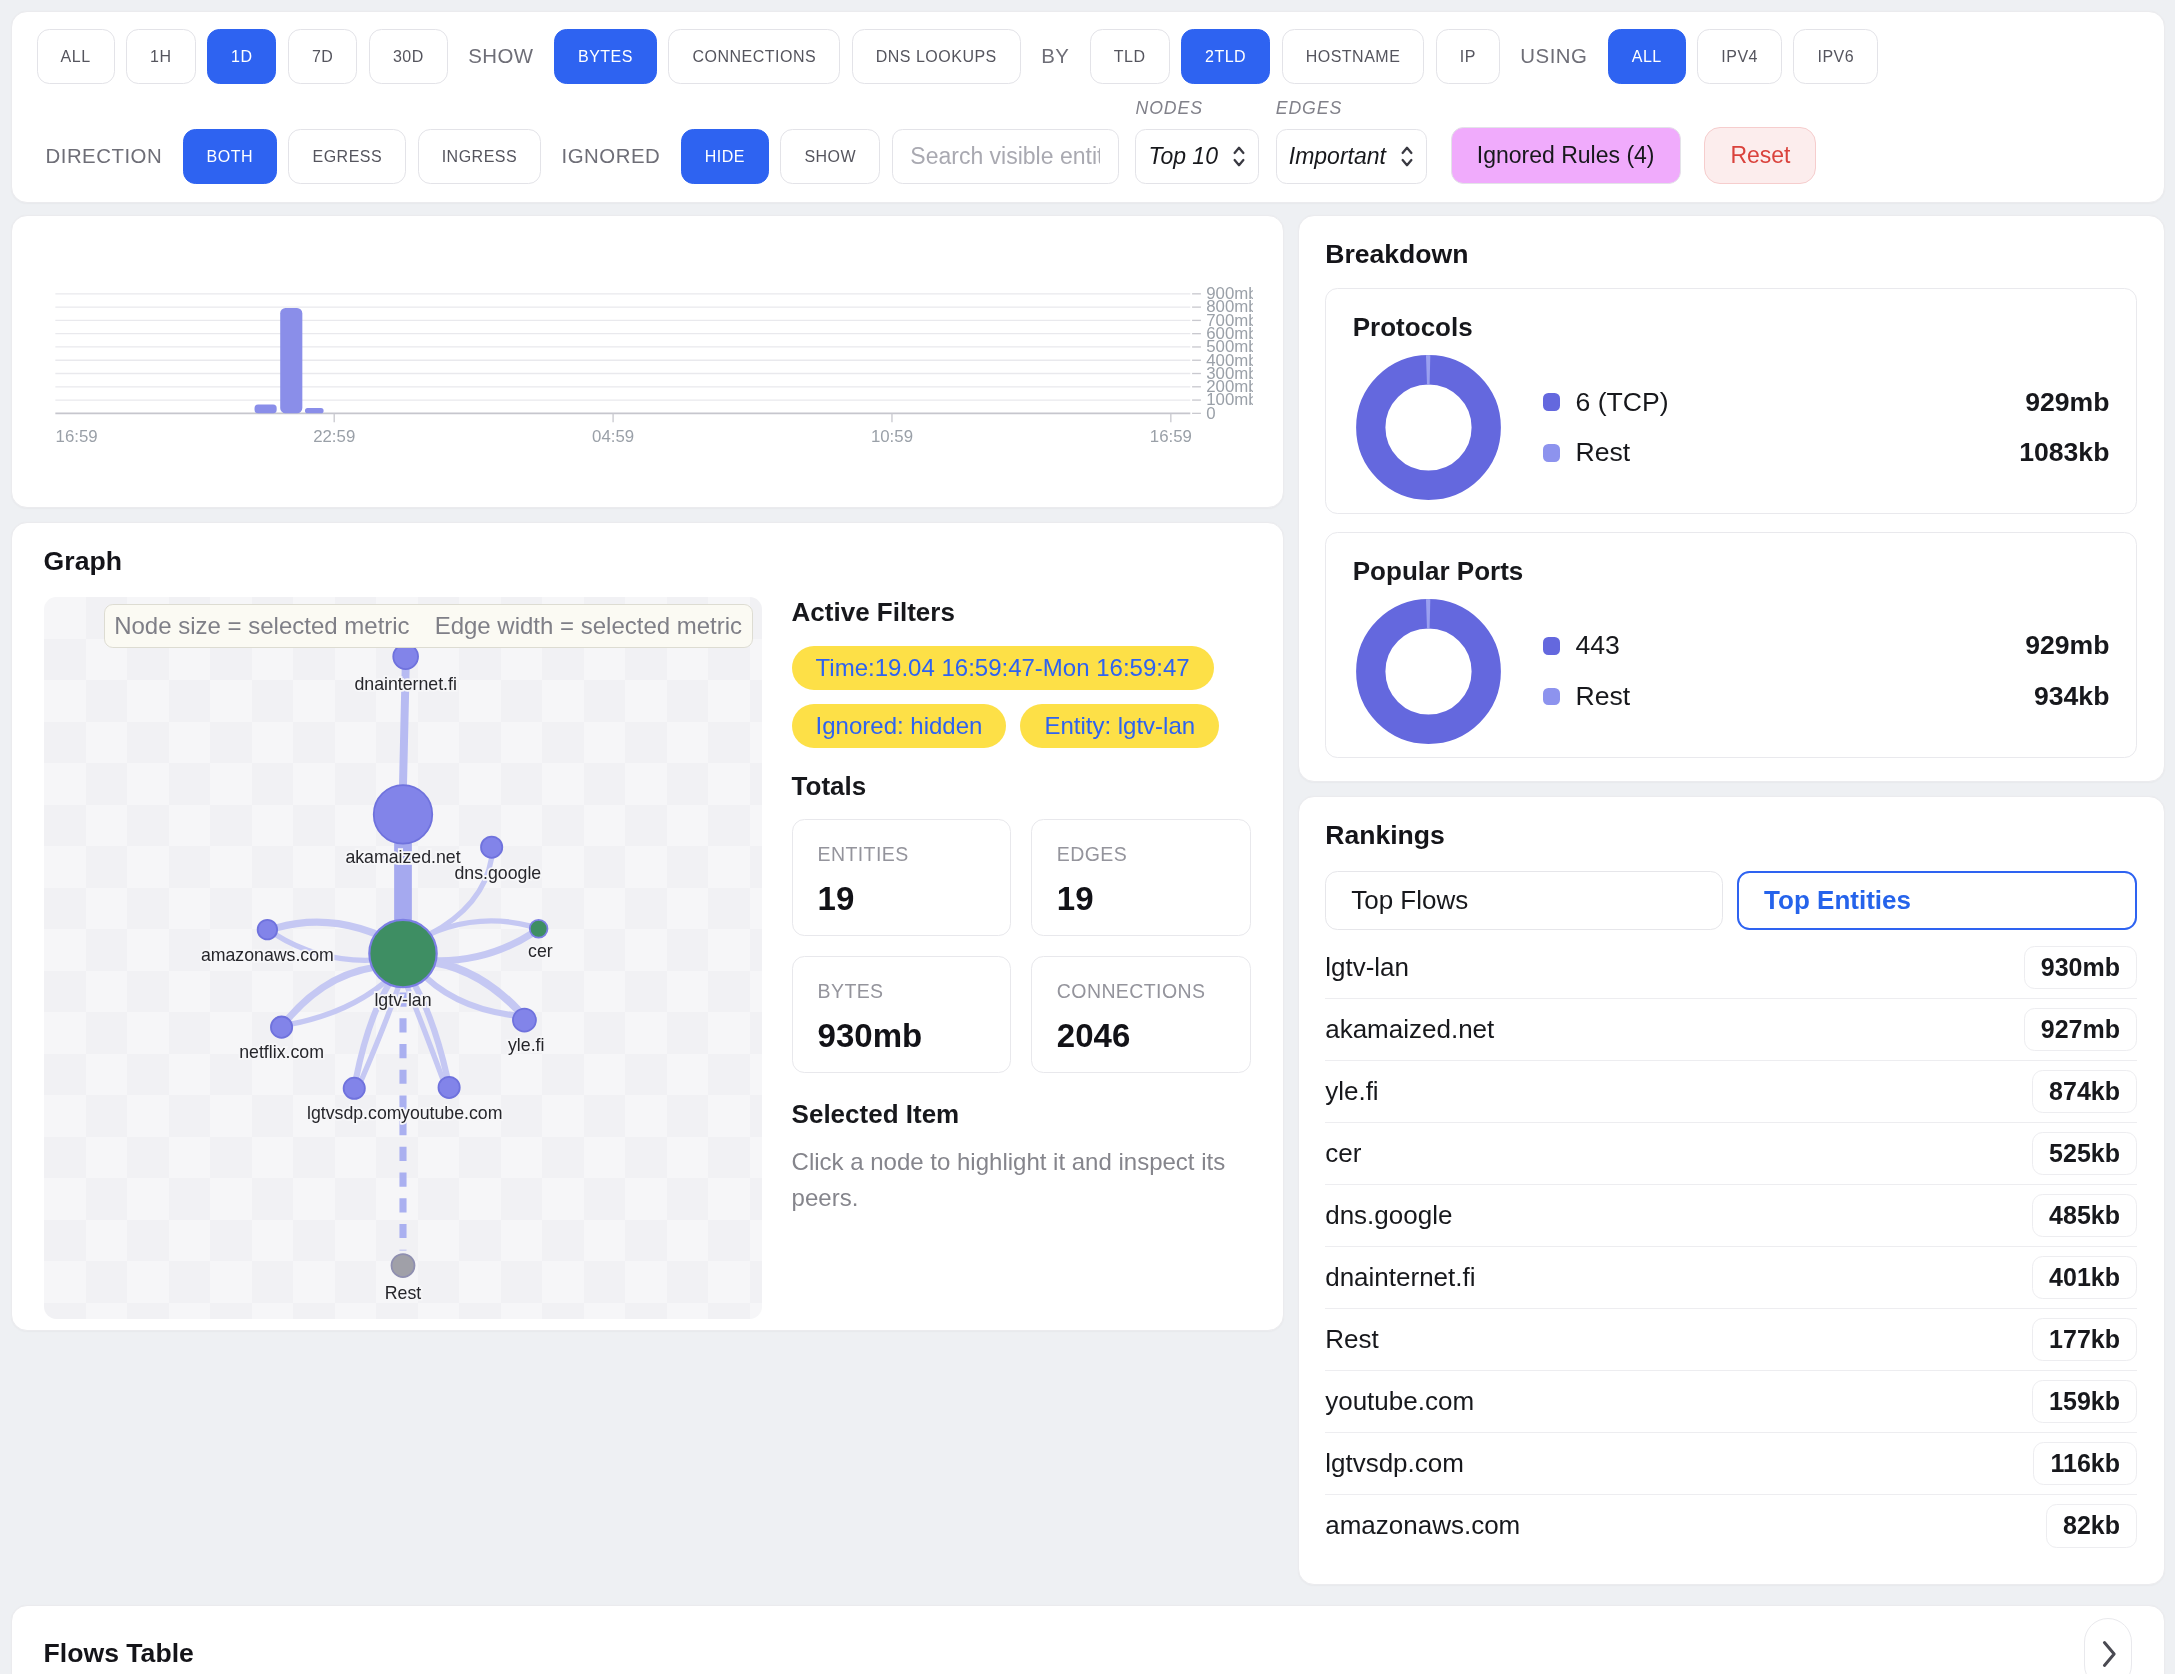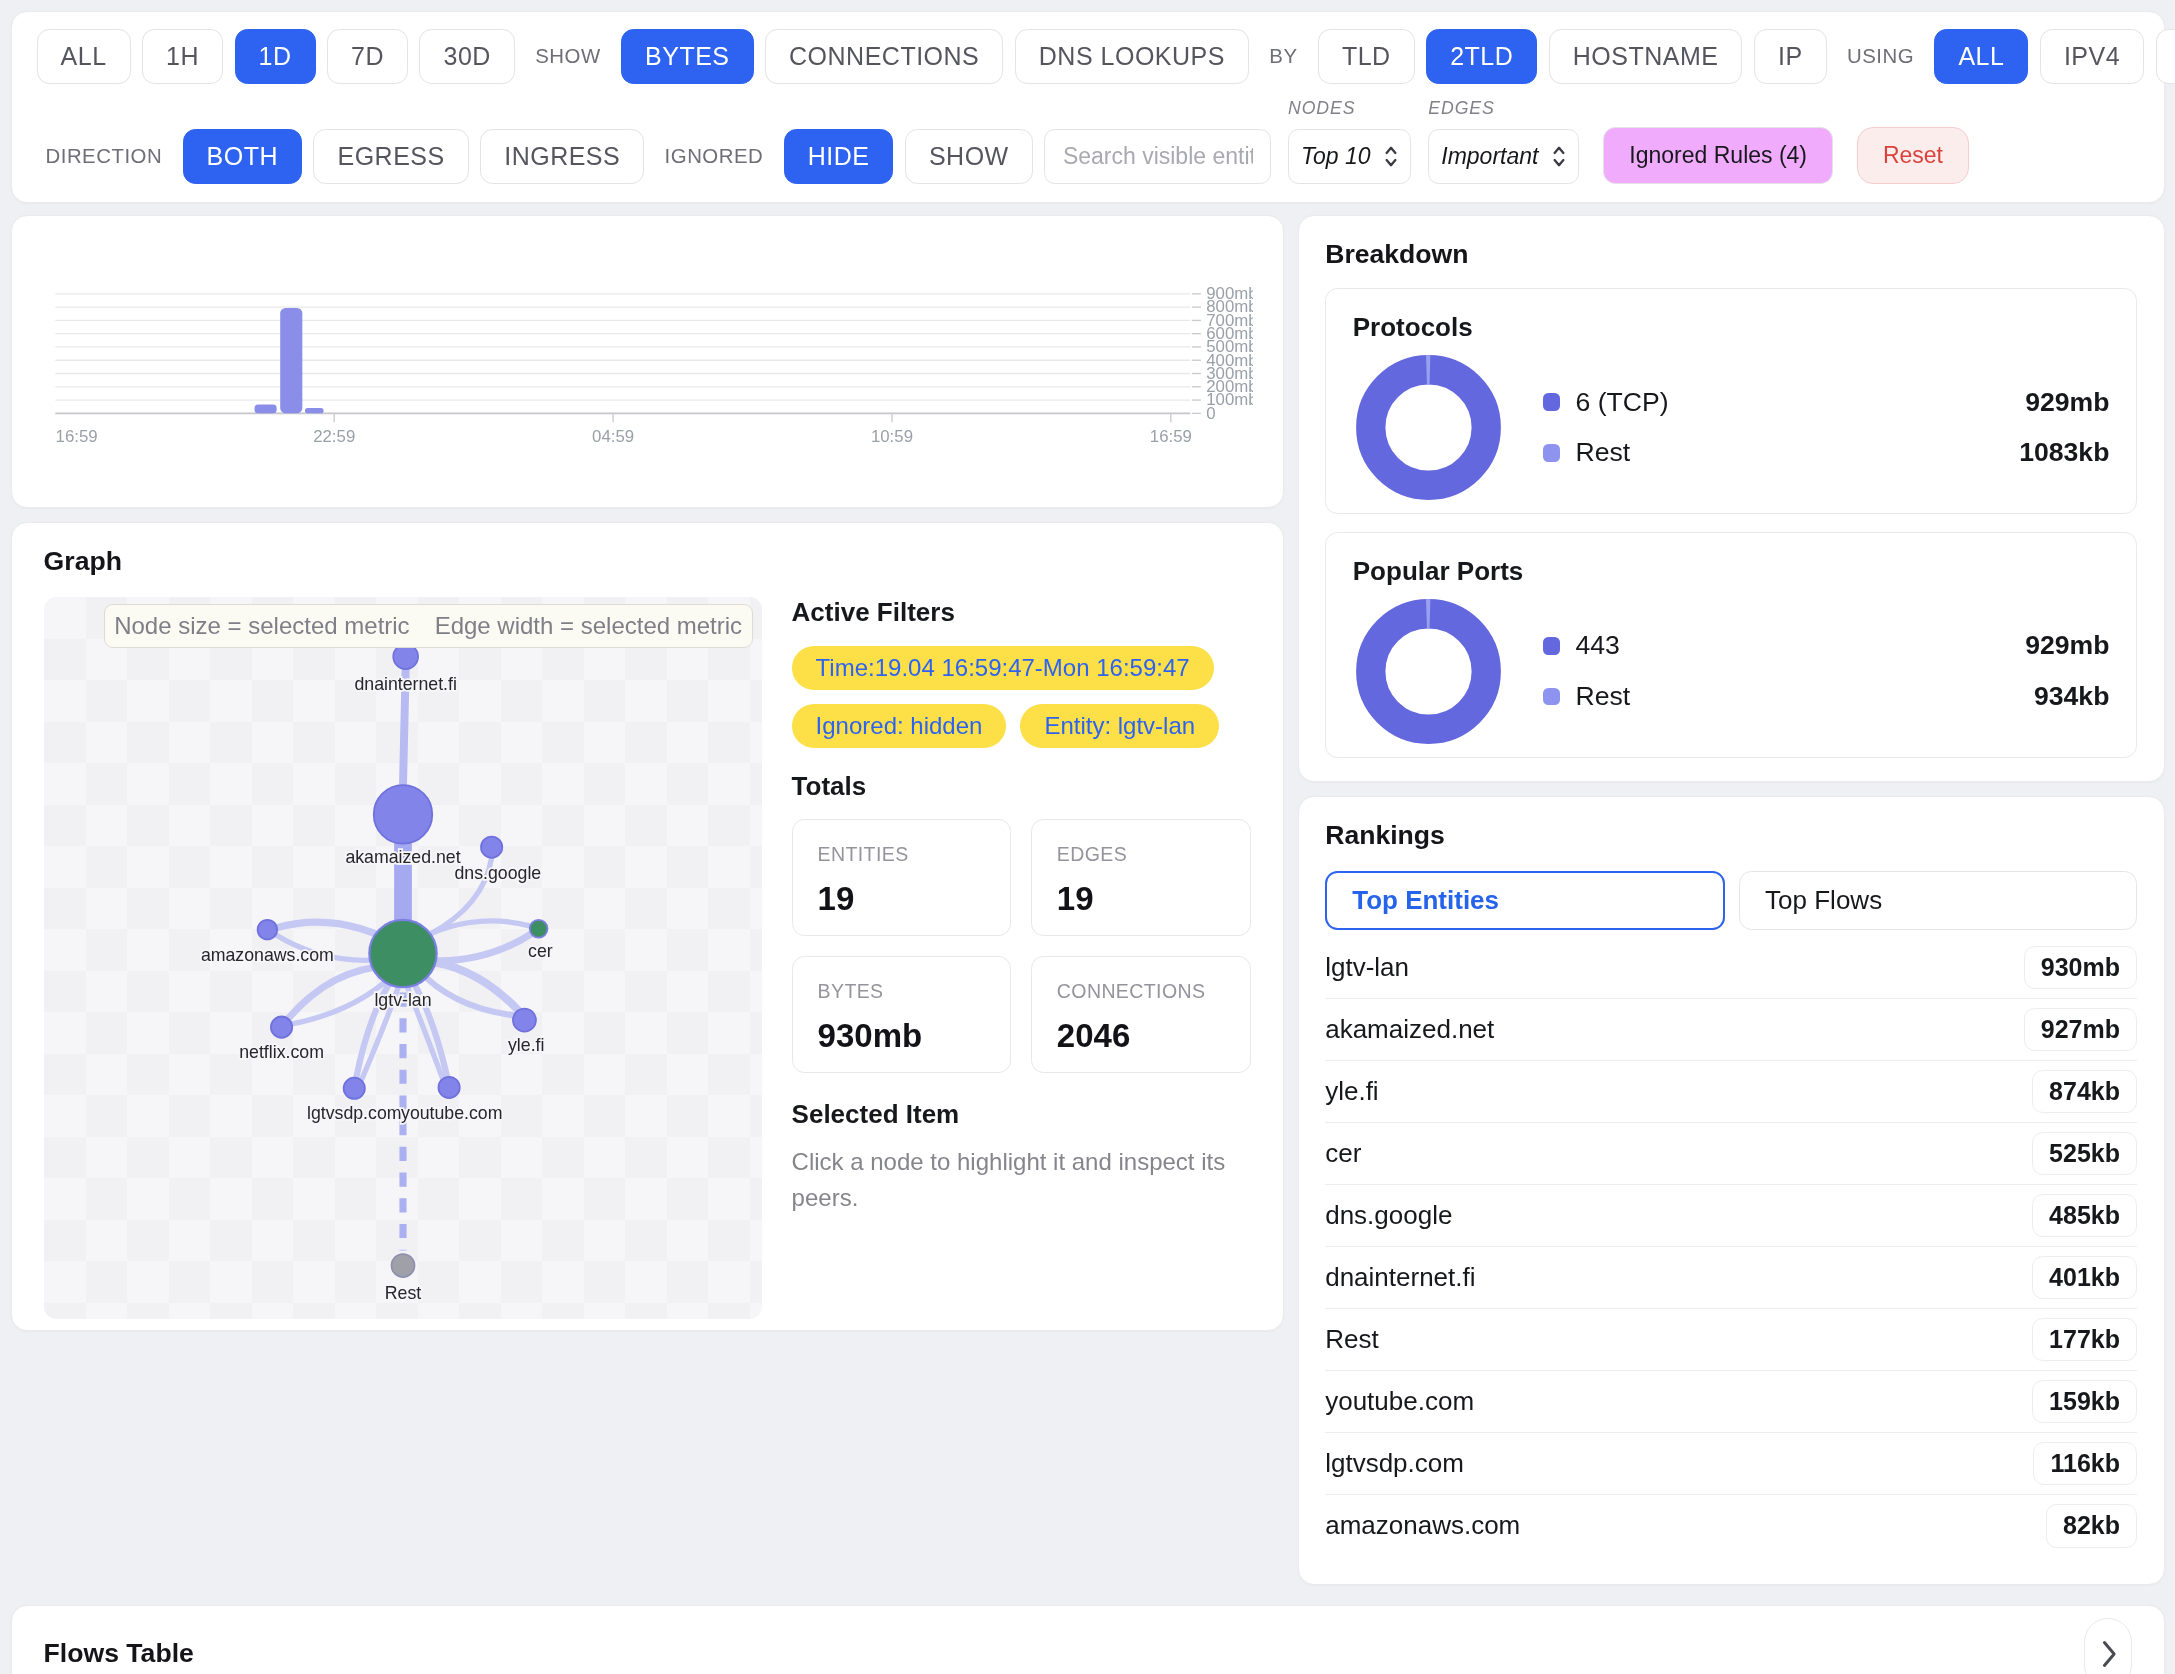--- a/index.html
+++ b/index.html
@@ -12,7 +12,7 @@
   .tb-row { display:flex; align-items:center; gap:11.5px; }
   .tb-row2 { align-items:flex-end; }
   .tb-btn { height:55px; padding:0 23px; border-radius:12.4px; border:1.3px solid #e3e3e8; background:#fff;
-            color:#55555e; font-size:25px; letter-spacing:0.5px; display:flex; align-items:center; justify-content:center;
+            color:#55555e; font-size:16px; letter-spacing:0.5px; display:flex; align-items:center; justify-content:center;
             font-weight:500; white-space:nowrap; cursor:pointer; }
   .tb-btn.sel { background:#2e63f1; border-color:#2e63f1; color:#fff; }
   .tb-label { font-size:20.4px; color:#6e6e77; letter-spacing:0.5px; margin:0 8.9px; white-space:nowrap; align-self:center; }

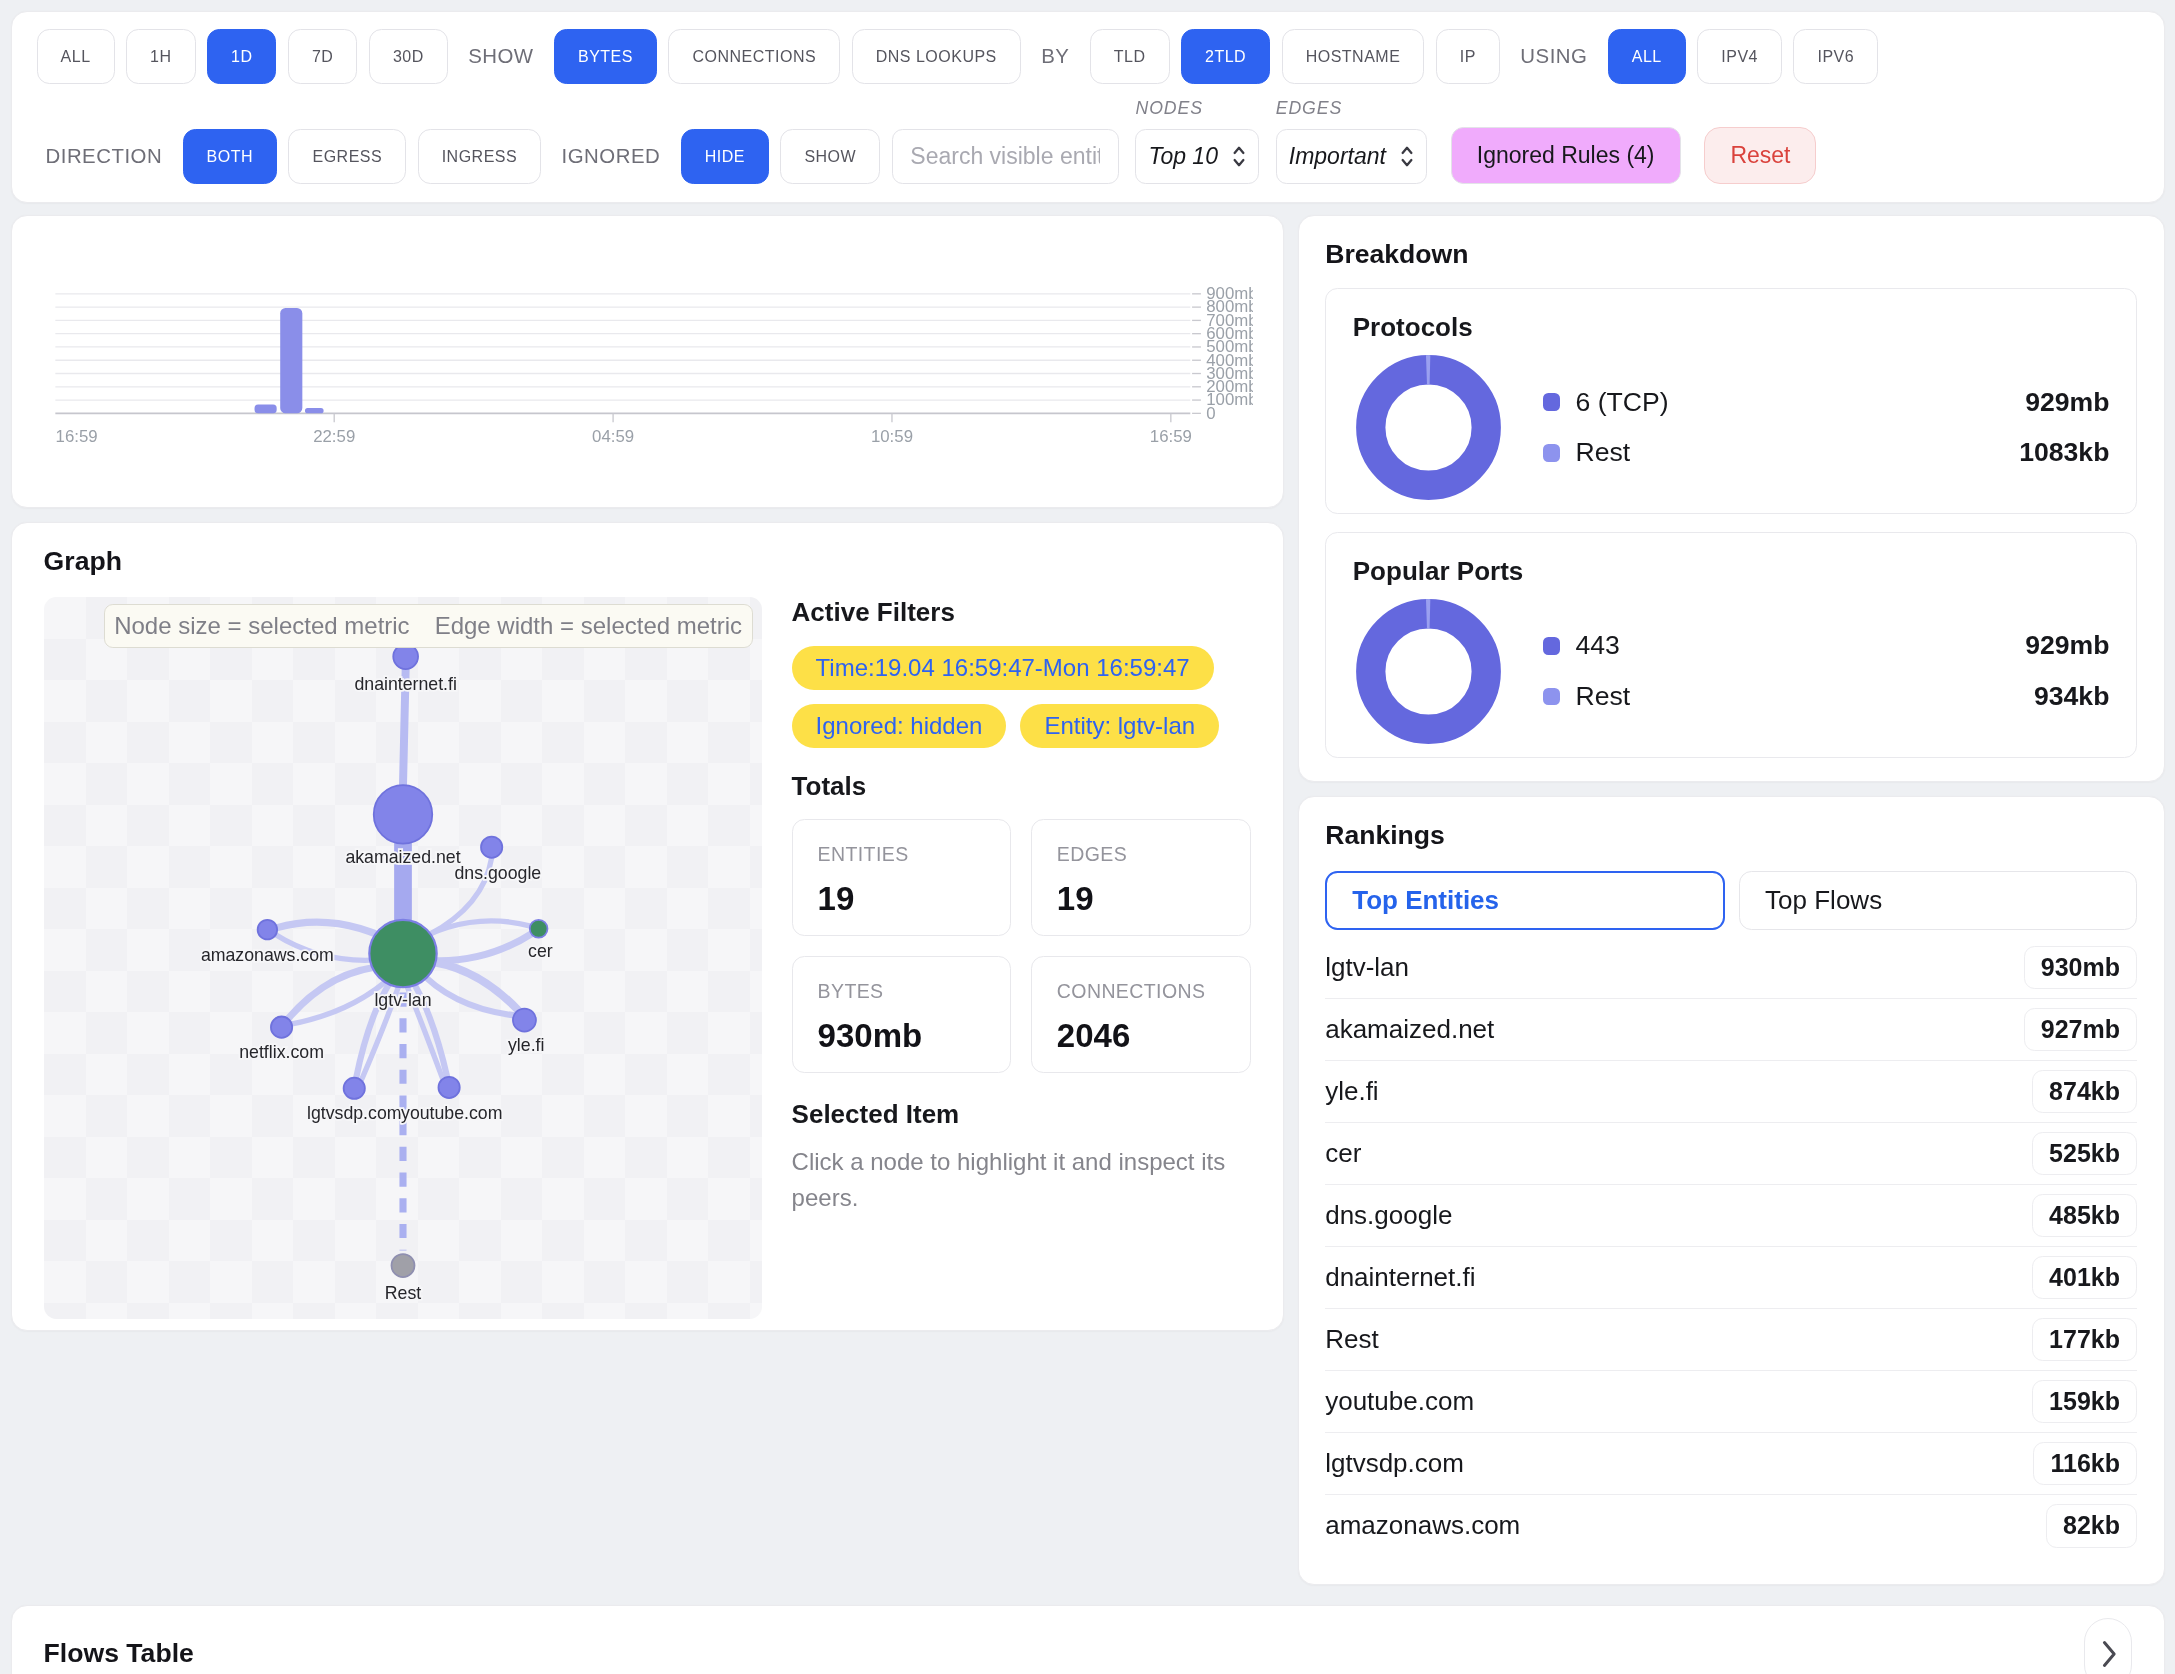--- a/index.html
+++ b/index.html
@@ -369,8 +369,8 @@
       <div class="card rankings-card">
         <div class="panel-title">Rankings</div>
         <div class="tabs">
+          <div class="tab unsel">Top Flows</div>
           <div class="tab sel">Top Entities</div>
-          <div class="tab unsel">Top Flows</div>
         </div>
         <div class="rank-list">
           <div class="rank-row">

